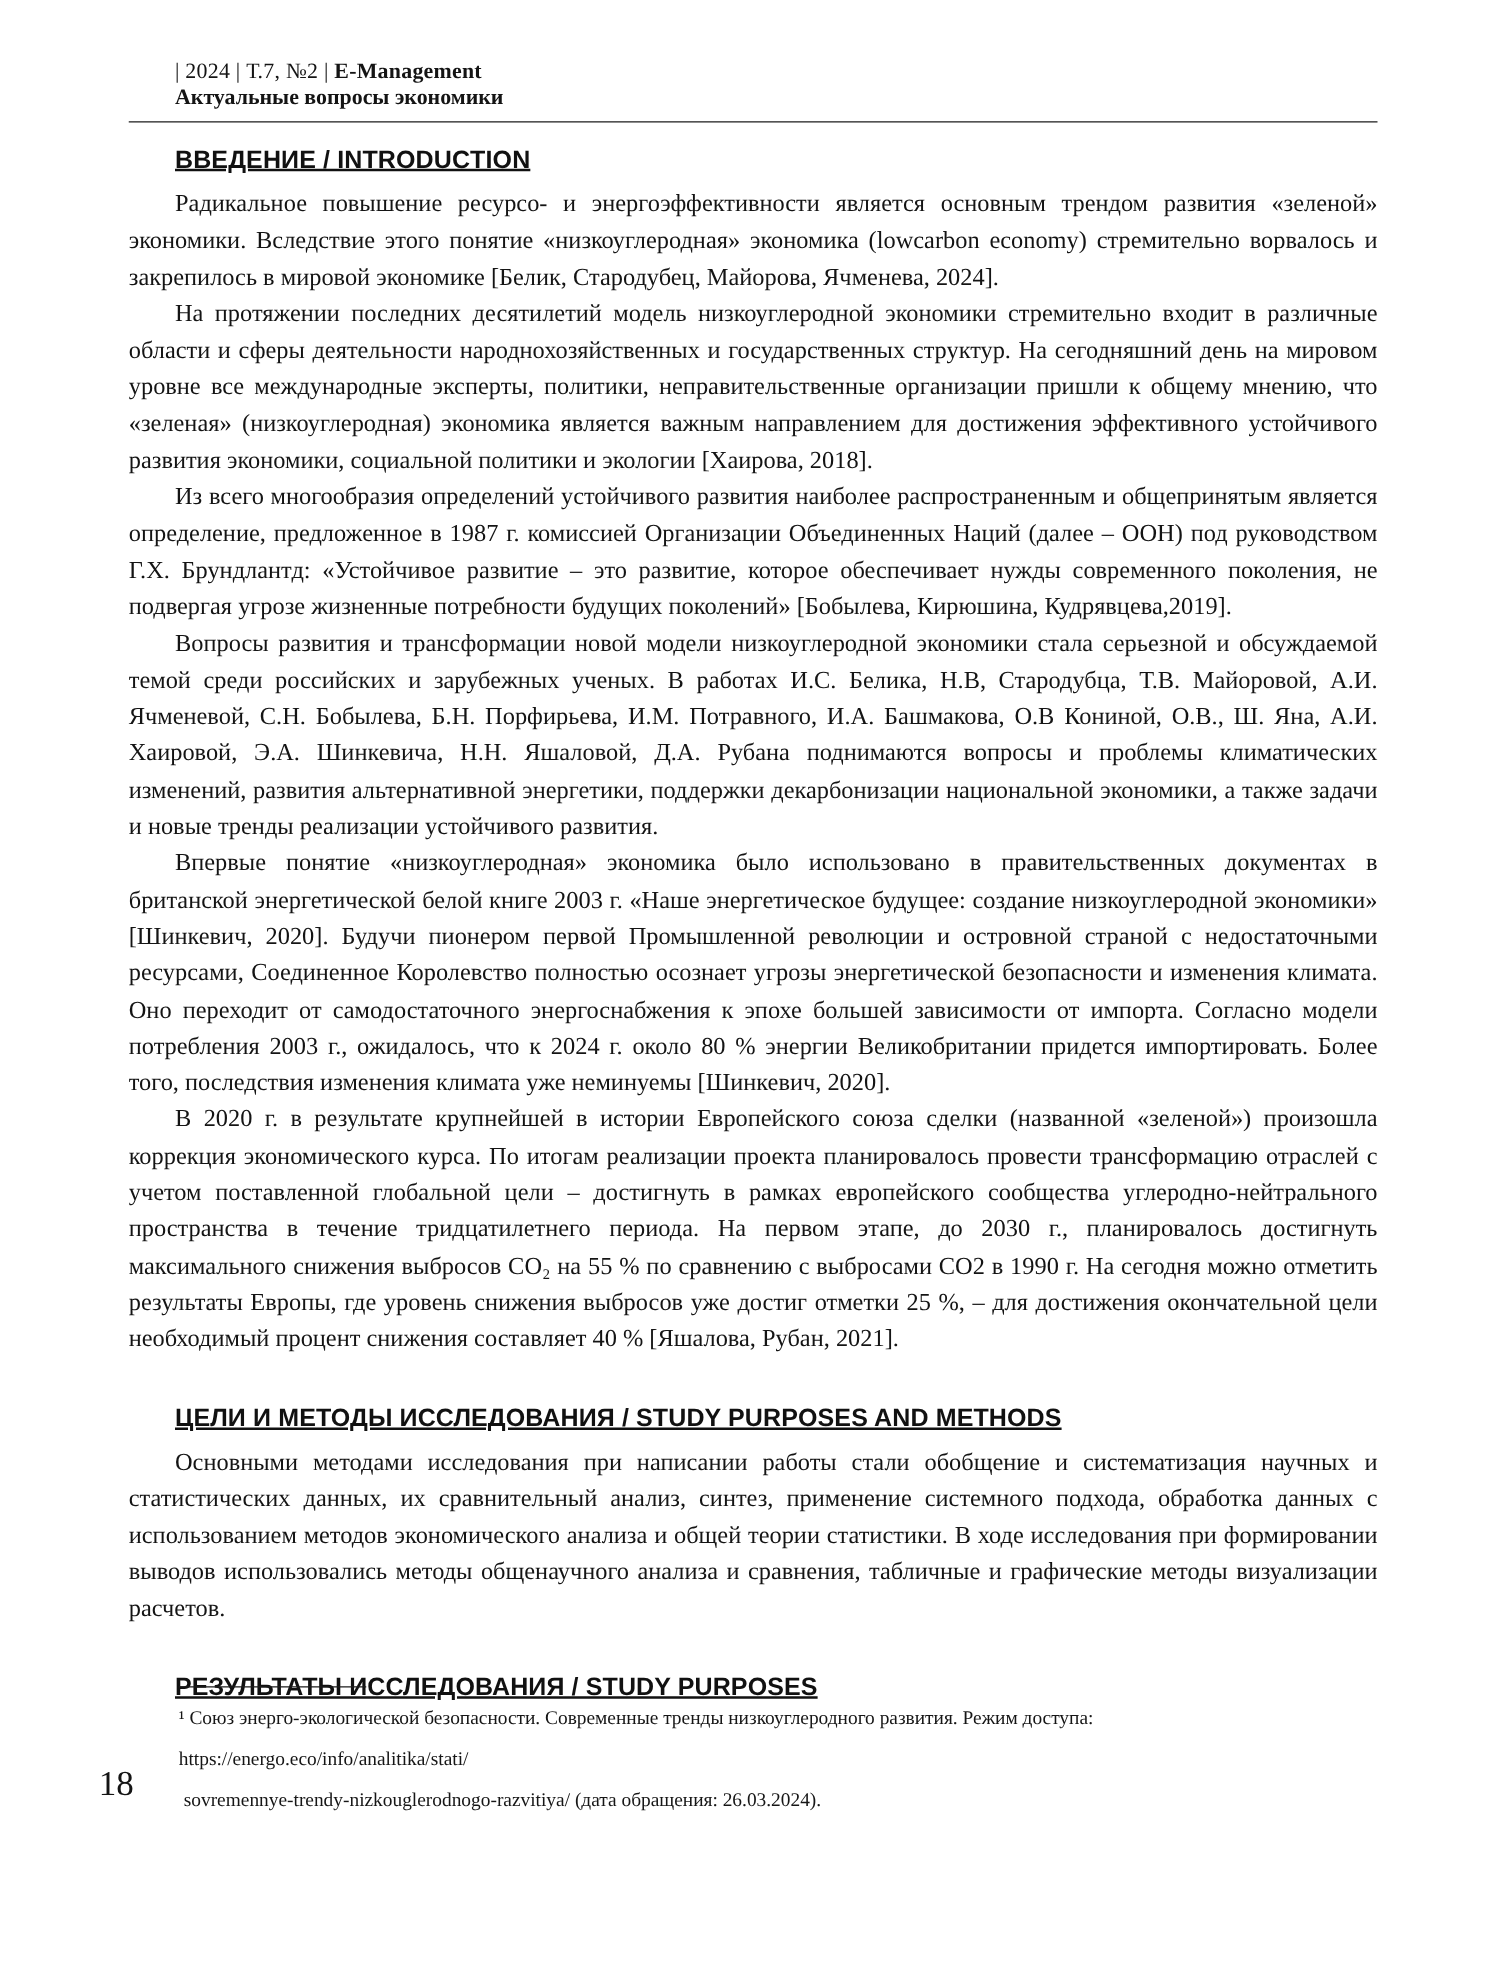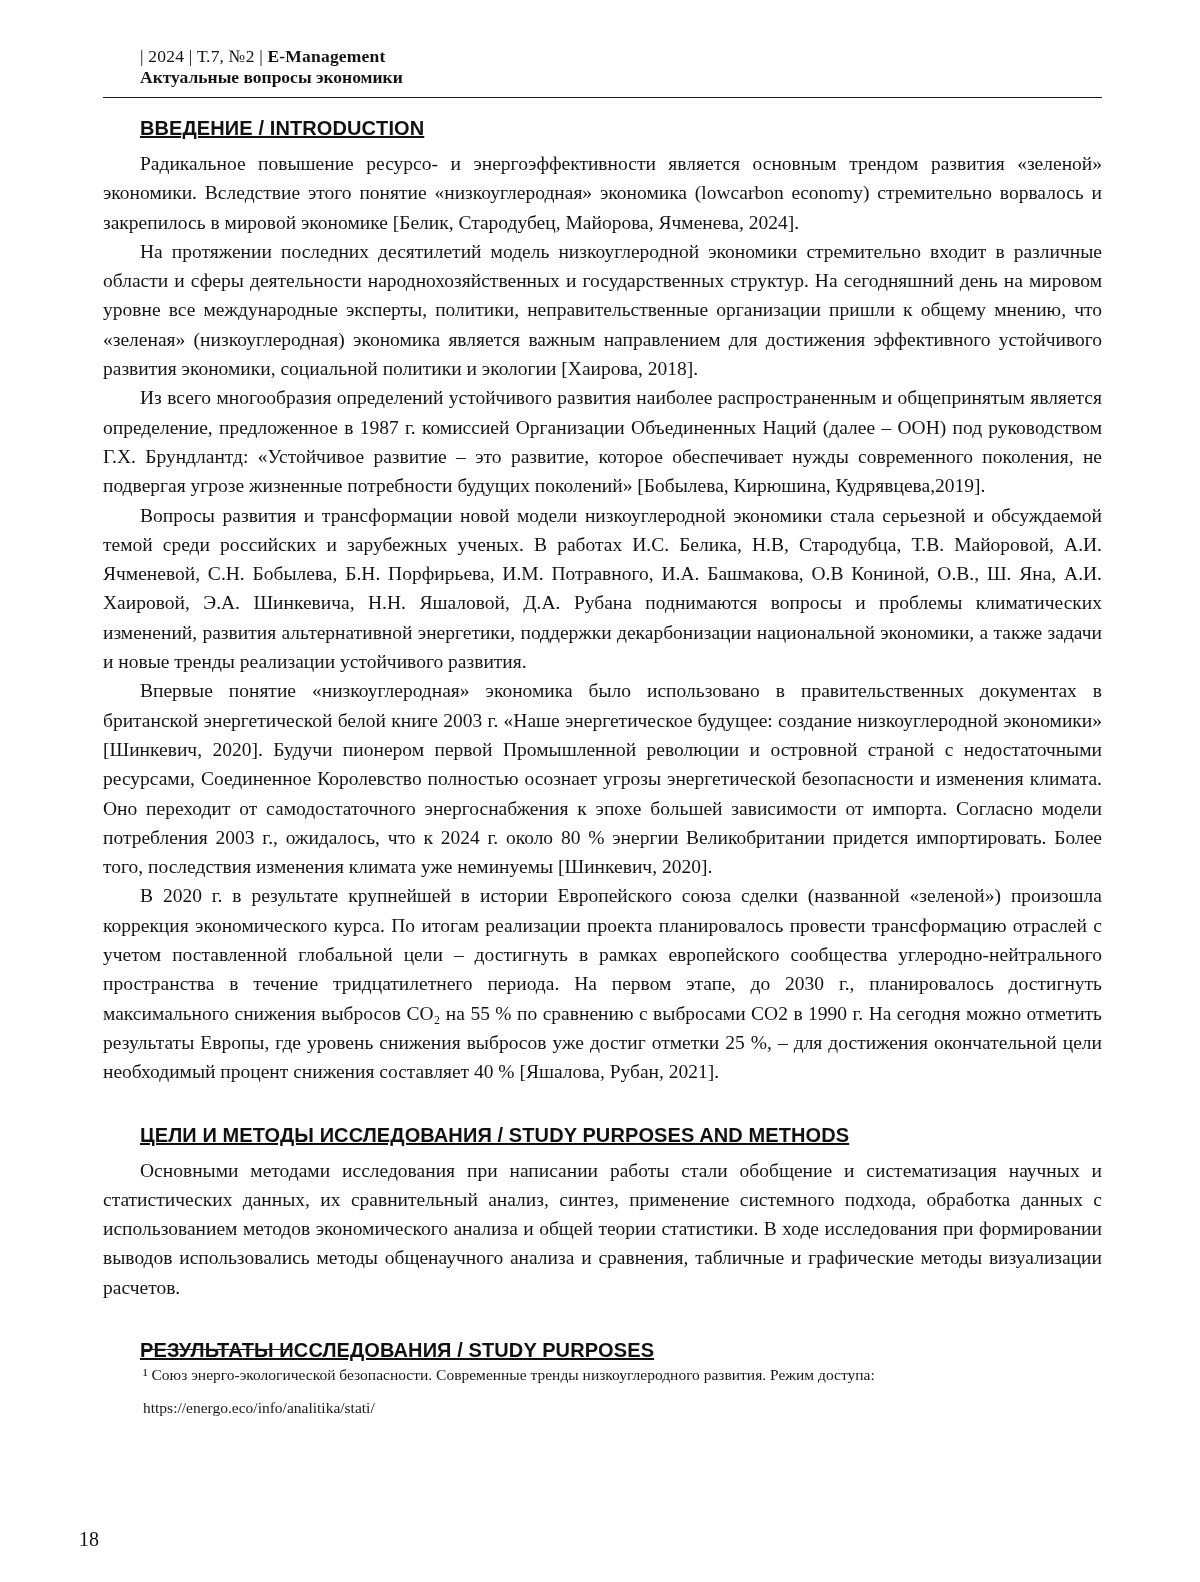--- a/index.html
+++ b/index.html
@@ -73,8 +73,8 @@
   .pageno {
     position: absolute;
     left: 79px;
-    top: 1528px;
-    font-size: 20px;
+    top: 1412px;
+    font-size: 28px;
   }
 </style>
 </head>

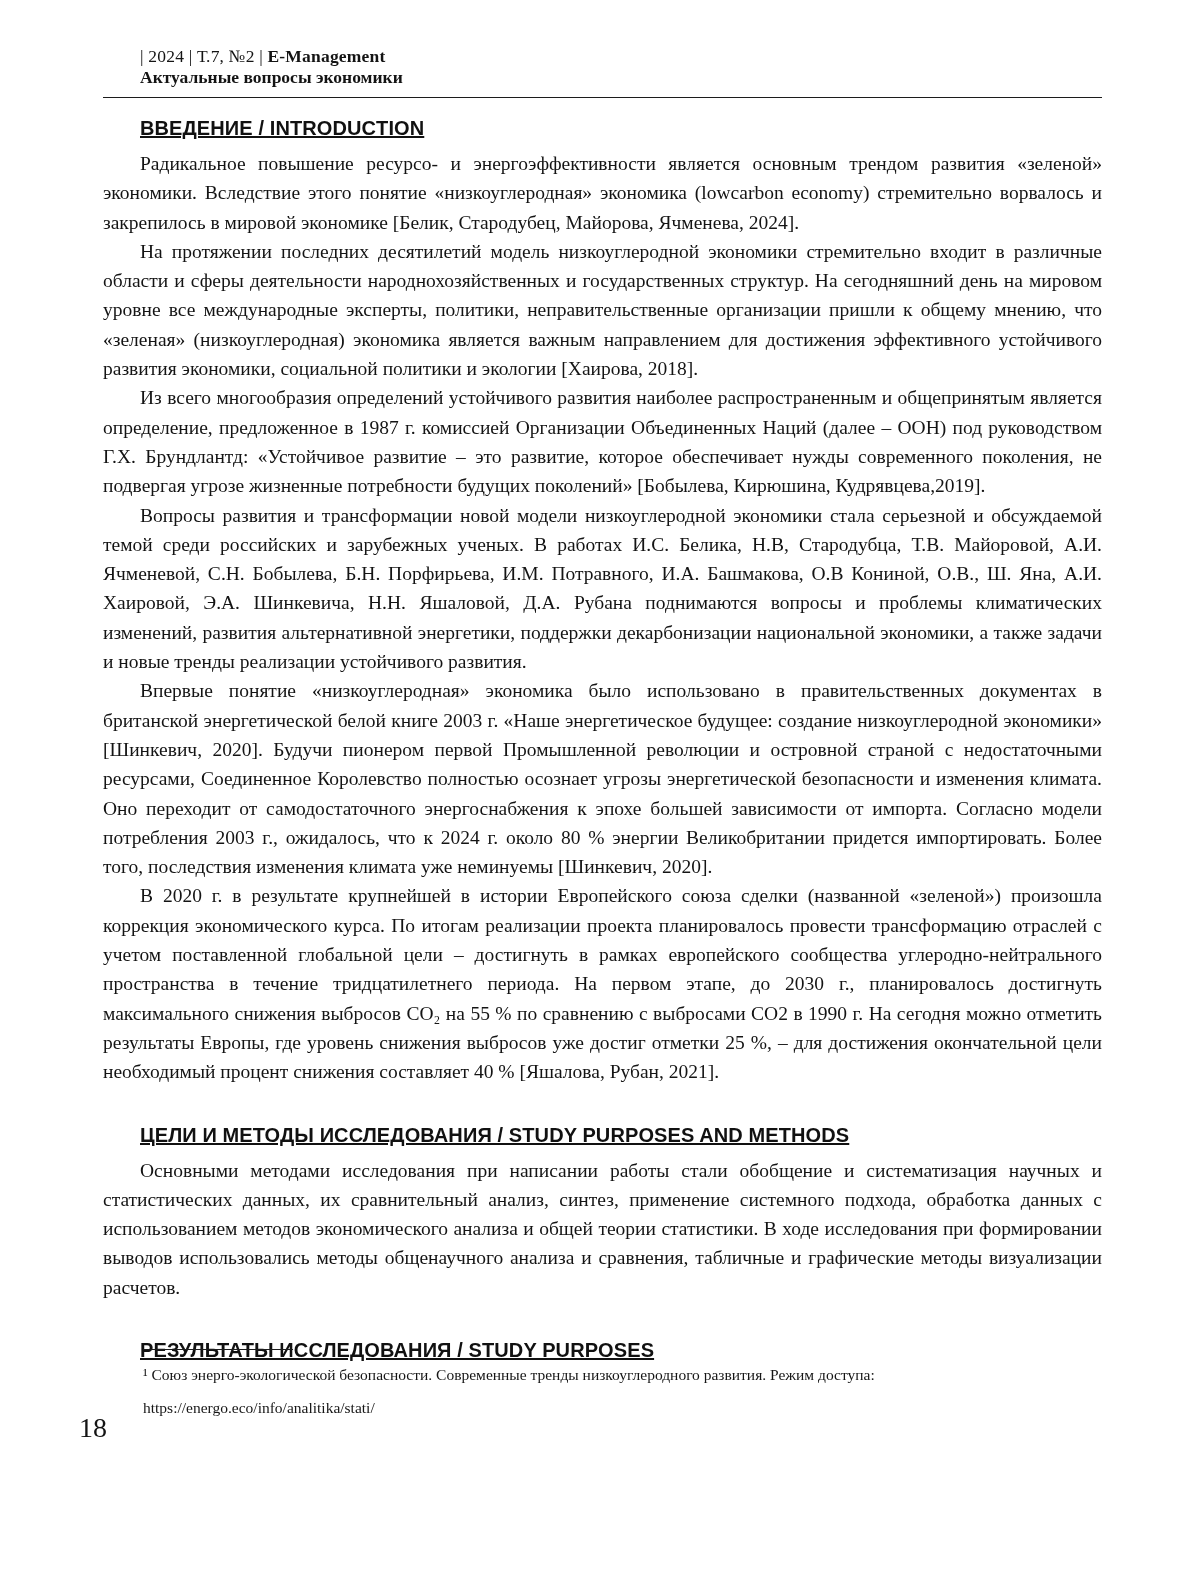--- a/index.html
+++ b/index.html
@@ -105,6 +105,7 @@
 <div class="footnote-block">
   <div class="footnote-rule"></div>
   <div class="footnote-line">¹ Союз энерго-экологической безопасности. Современные тренды низкоуглеродного развития. Режим доступа: https://energo.eco/info/analitika/stati/</div>
+  <div class="footnote-line second">sovremennye-trendy-nizkouglerodnogo-razvitiya/ (дата обращения: 26.03.2024).</div>
 </div>
 
 <div class="pageno">18</div>

